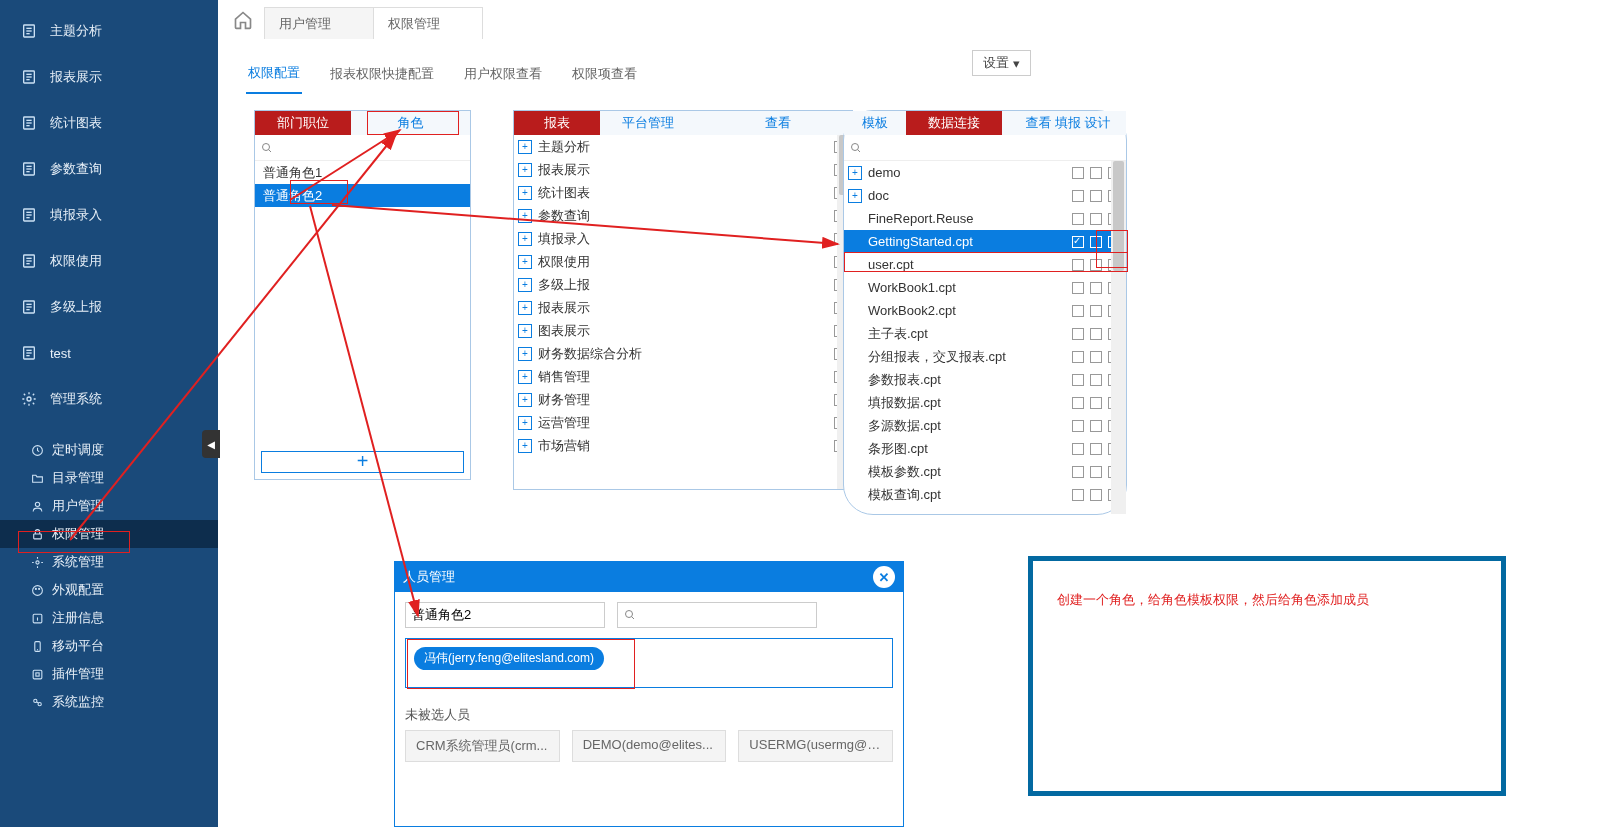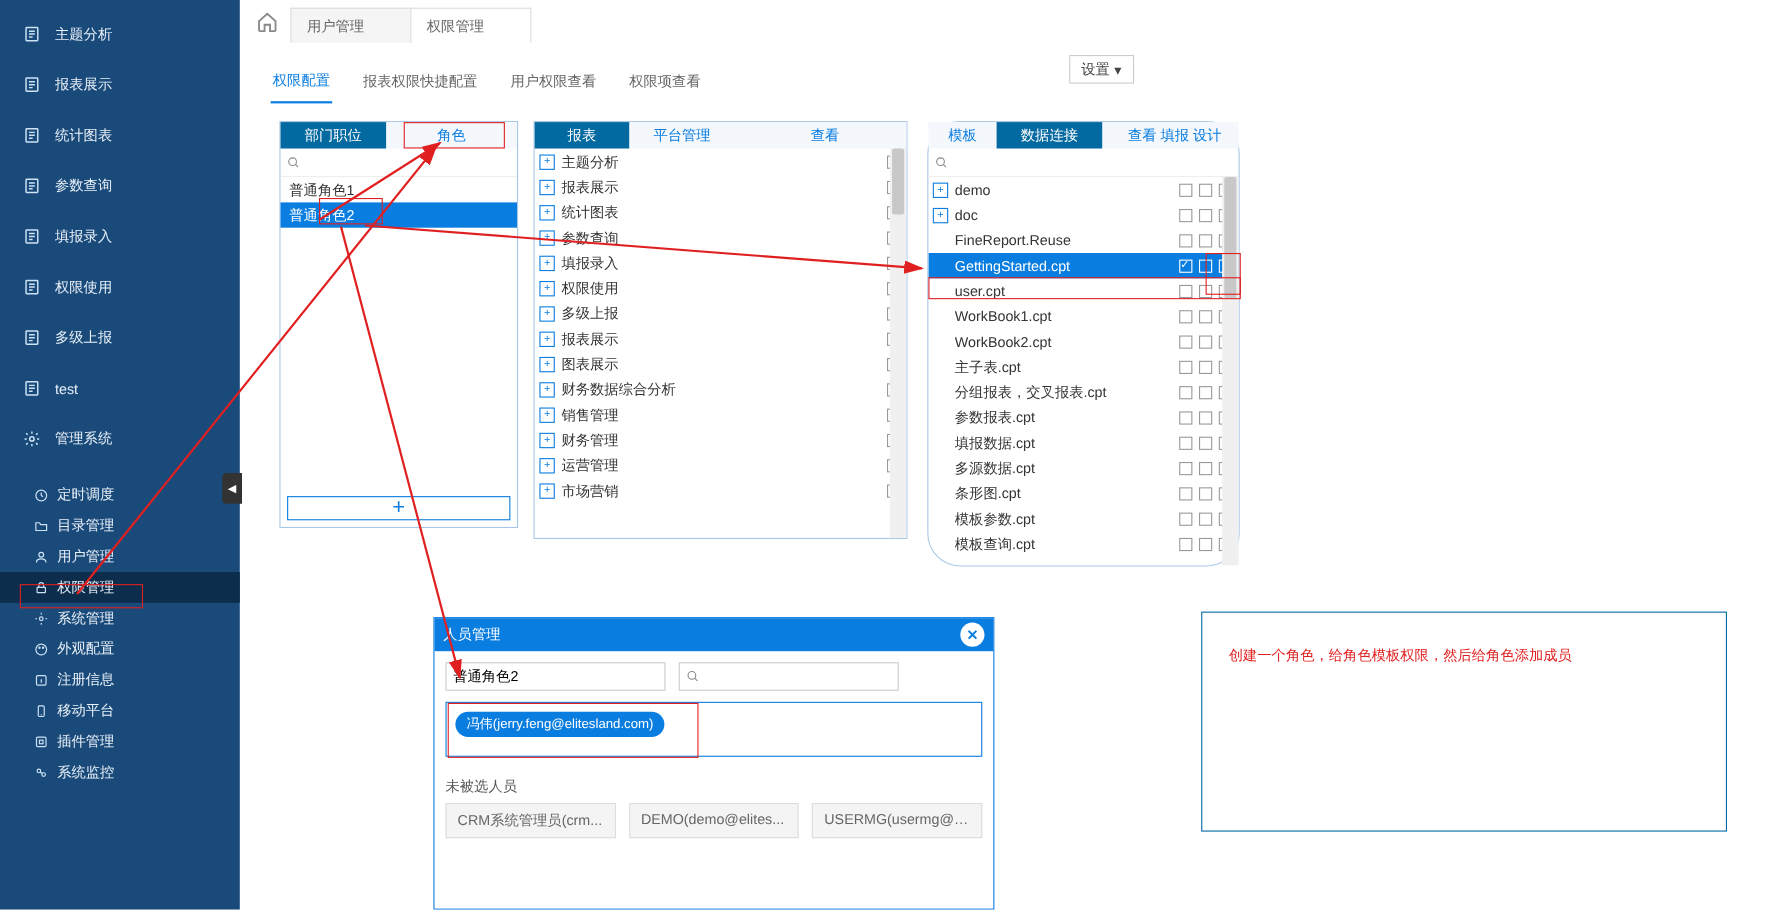--- a/index.html
+++ b/index.html
@@ -31,7 +31,7 @@
 .panel { position:absolute; border:1px solid #aac8e6; background:#fff; }
 .panel-head { height:24px; background:#f4f8fc; display:flex; }
 .ph-tab { flex:0 0 auto; padding:0 22px; height:24px; line-height:24px; text-align:center; color:#0a7de0; cursor:pointer; }
-.ph-tab.active { background:#0369a1; color:#fff; }
+.ph-tab.active { background:#b91c1c; color:#fff; }
 .ph-tab.plain { flex:1; text-align:center; padding-right:14px; }
 .p1 { left:254px; top:110px; width:217px; height:370px; }
 .p2 { left:485px; top:110px; width:340px; height:380px; }

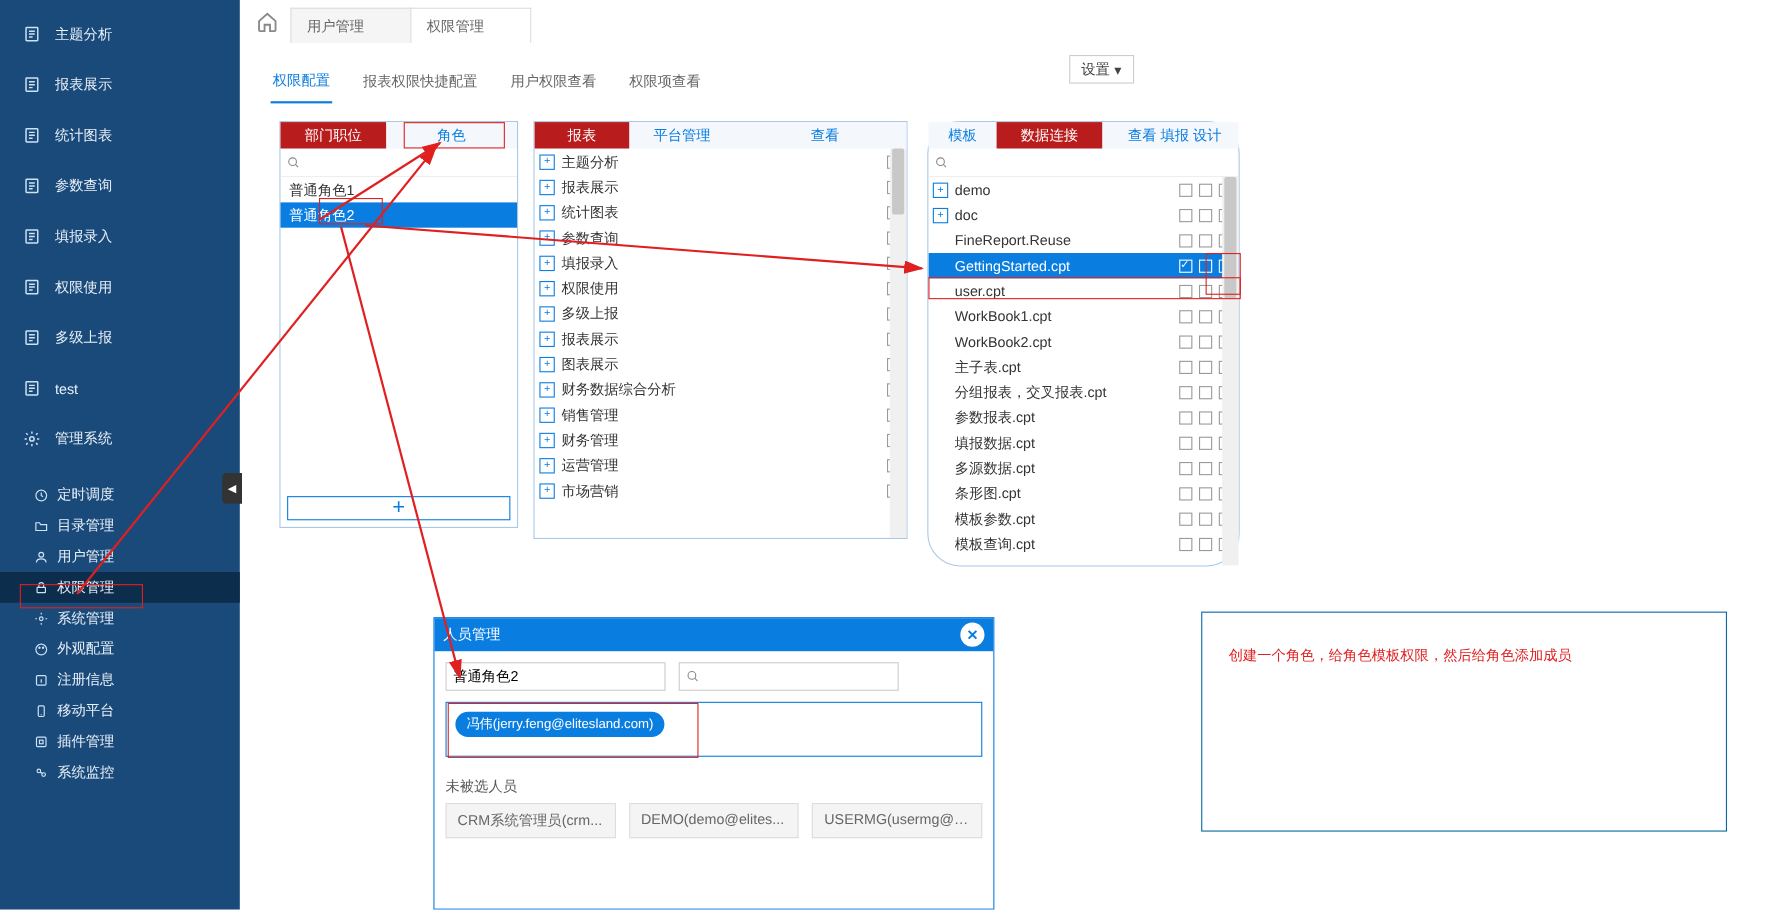--- a/index.html
+++ b/index.html
@@ -34,7 +34,7 @@
 .ph-tab.active { background:#b91c1c; color:#fff; }
 .ph-tab.plain { flex:1; text-align:center; padding-right:14px; }
 .p1 { left:254px; top:110px; width:217px; height:370px; }
-.p2 { left:485px; top:110px; width:340px; height:380px; }
+.p2 { left:513px; top:110px; width:340px; height:380px; }
 .p3 { left:843px; top:110px; width:284px; height:405px;border-radius:30px; }
 .search-row { height:26px; border-bottom:1px solid #eee; display:flex; align-items:center; padding:0 6px; color:#888; }
 .tree { overflow:auto; }

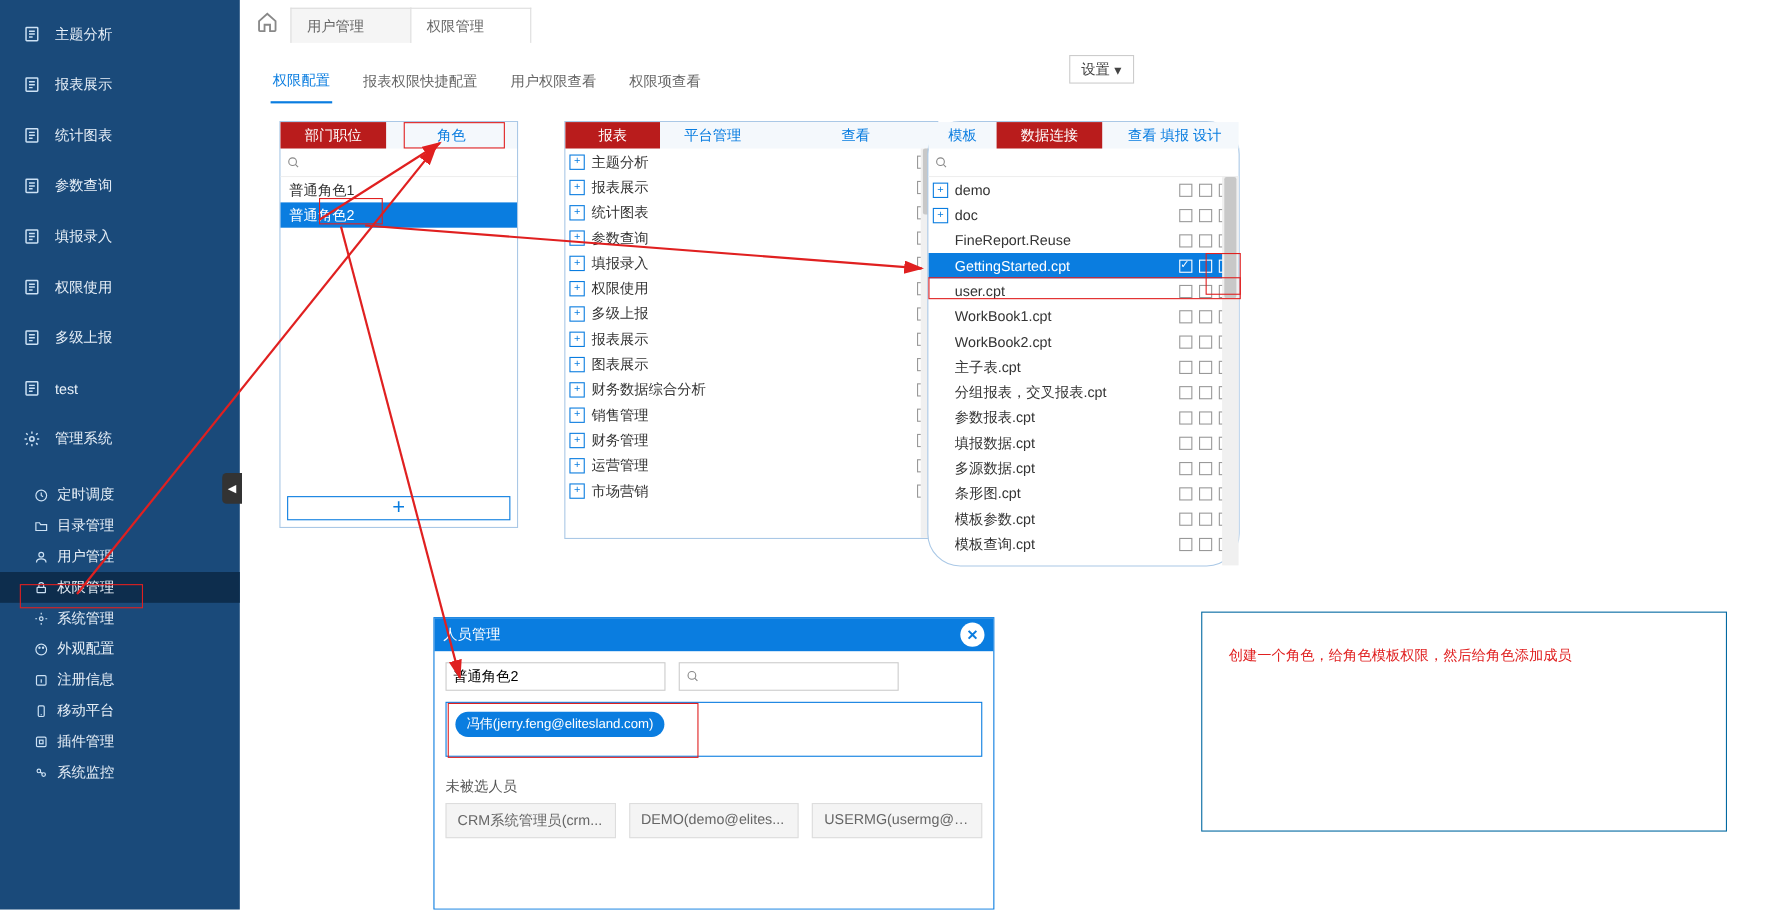--- a/index.html
+++ b/index.html
@@ -75,7 +75,7 @@
 .opt { border:1px solid #ddd; background:#f4f4f4; padding:6px 10px; color:#666; width:164px; white-space:nowrap; overflow:hidden; text-overflow:ellipsis; }
 
 
-.annot { position:absolute; left:1092px; top:556px; width:478px; height:200px; border:1px solid #0369a1; padding:30px 24px; color:#e02020; }
+.annot { position:absolute; left:1028px; top:556px; width:478px; height:240px; border:5px solid #0369a1; padding:30px 24px; color:#e02020; }
 
 
 .hl { position:absolute; border:1px solid #e02020; pointer-events:none; }

